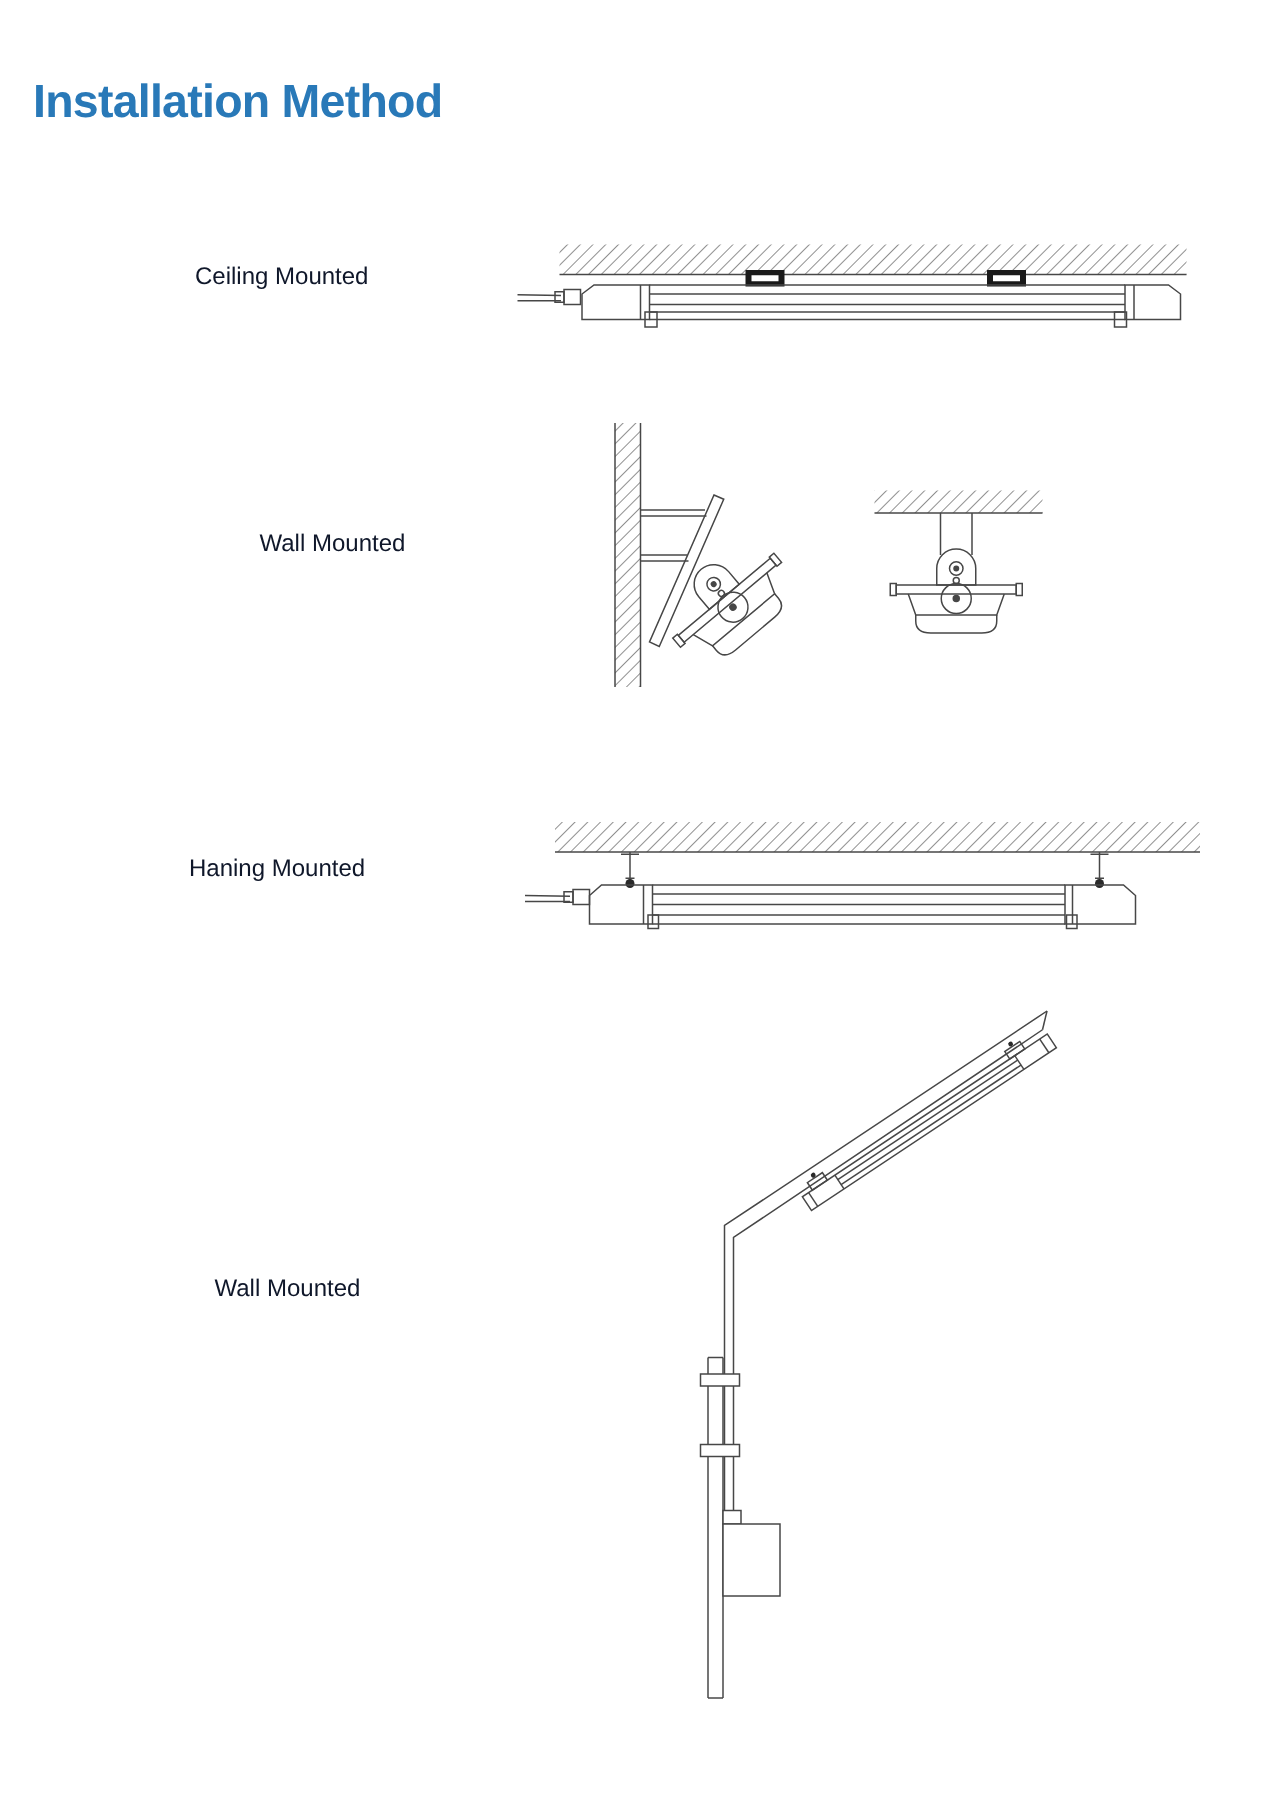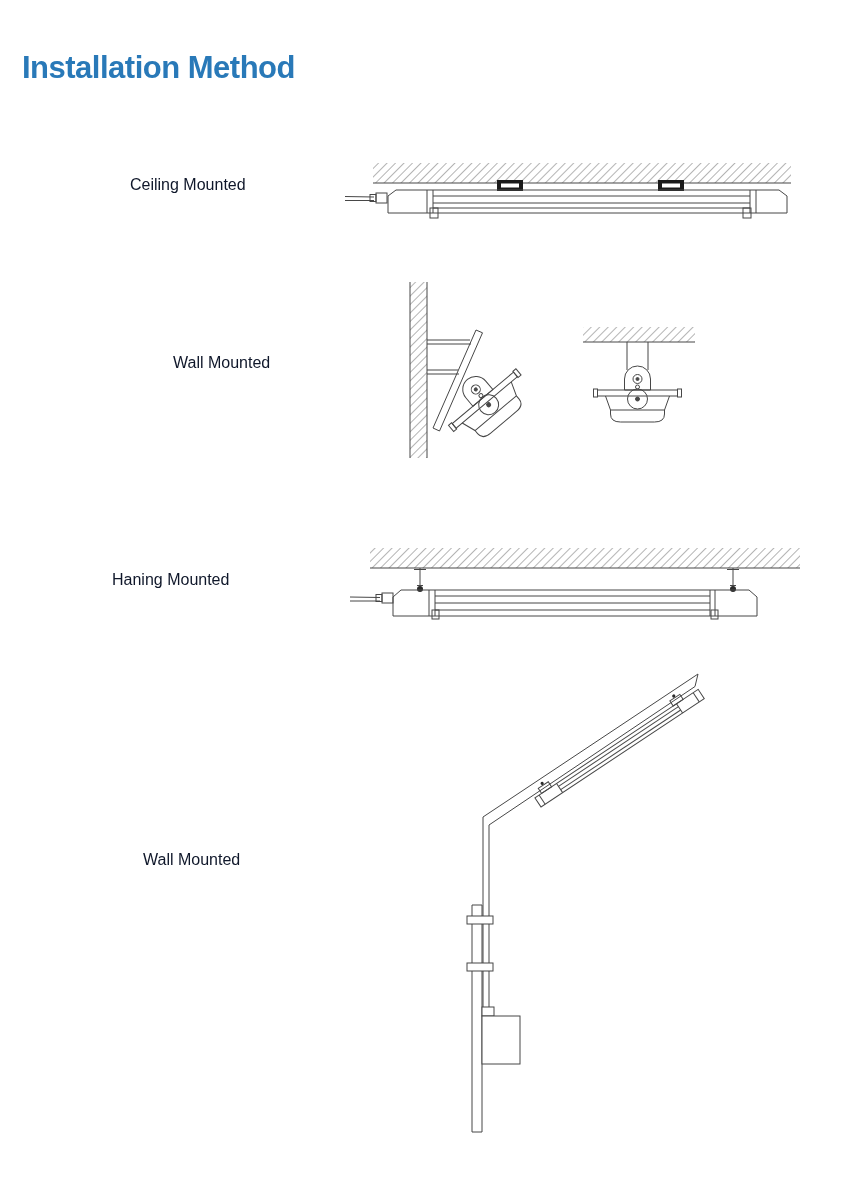--- a/index.html
+++ b/index.html
@@ -33,7 +33,7 @@
   }
   .label-ceiling { left: 130px; top: 176px; }
   .label-wall    { left: 130px; top: 354px; margin-left: 43px; }
-  .label-hanging { left: 112px; top: 571px; text-align: right; }
+  .label-hanging { left: 126px; top: 571px; text-align: right; }
   .label-pole    { left: 143px; top: 851px; }
   .diagram { position: absolute; }
   .diag-ceiling { left: 340px; top: 150px; }

